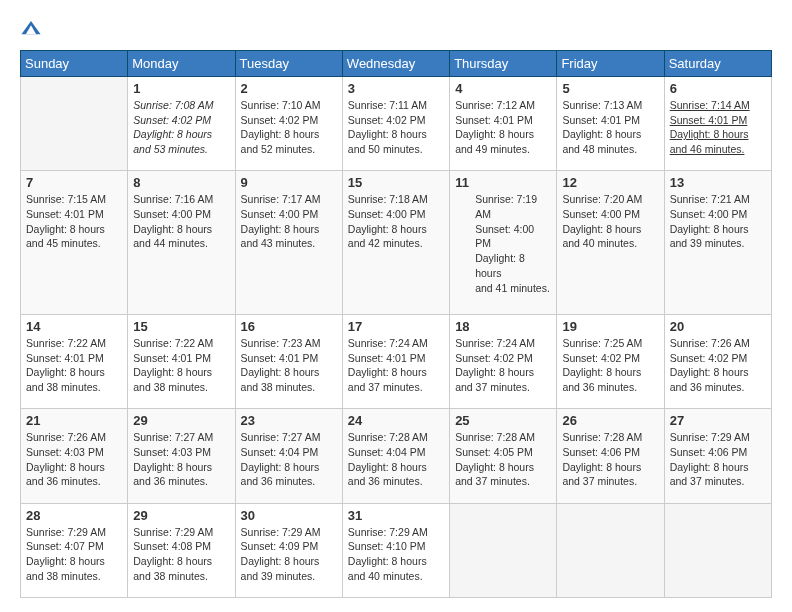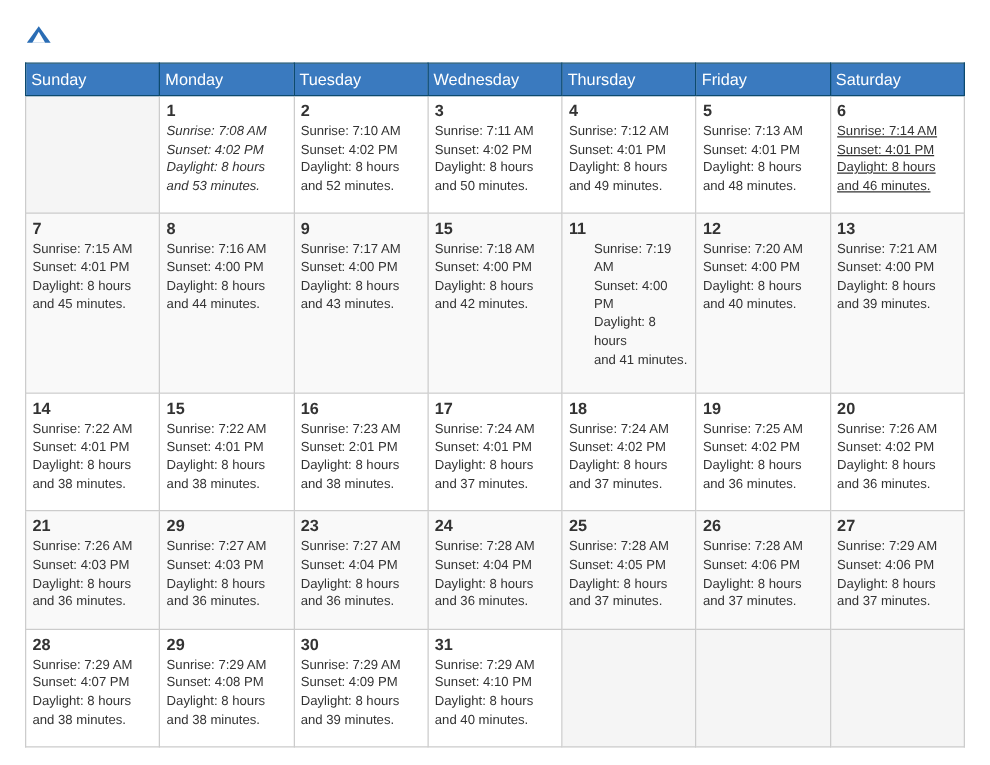--- a/index.html
+++ b/index.html
@@ -246,7 +246,7 @@
           <td>
             <span class="day-number">16</span>
             <div class="day-info" style="white-space: pre-line;">Sunrise: 7:23 AM
-Sunset: 2:01 PM
+Sunset: 4:01 PM
 Daylight: 8 hours
 and 38 minutes.</div>
           </td>

